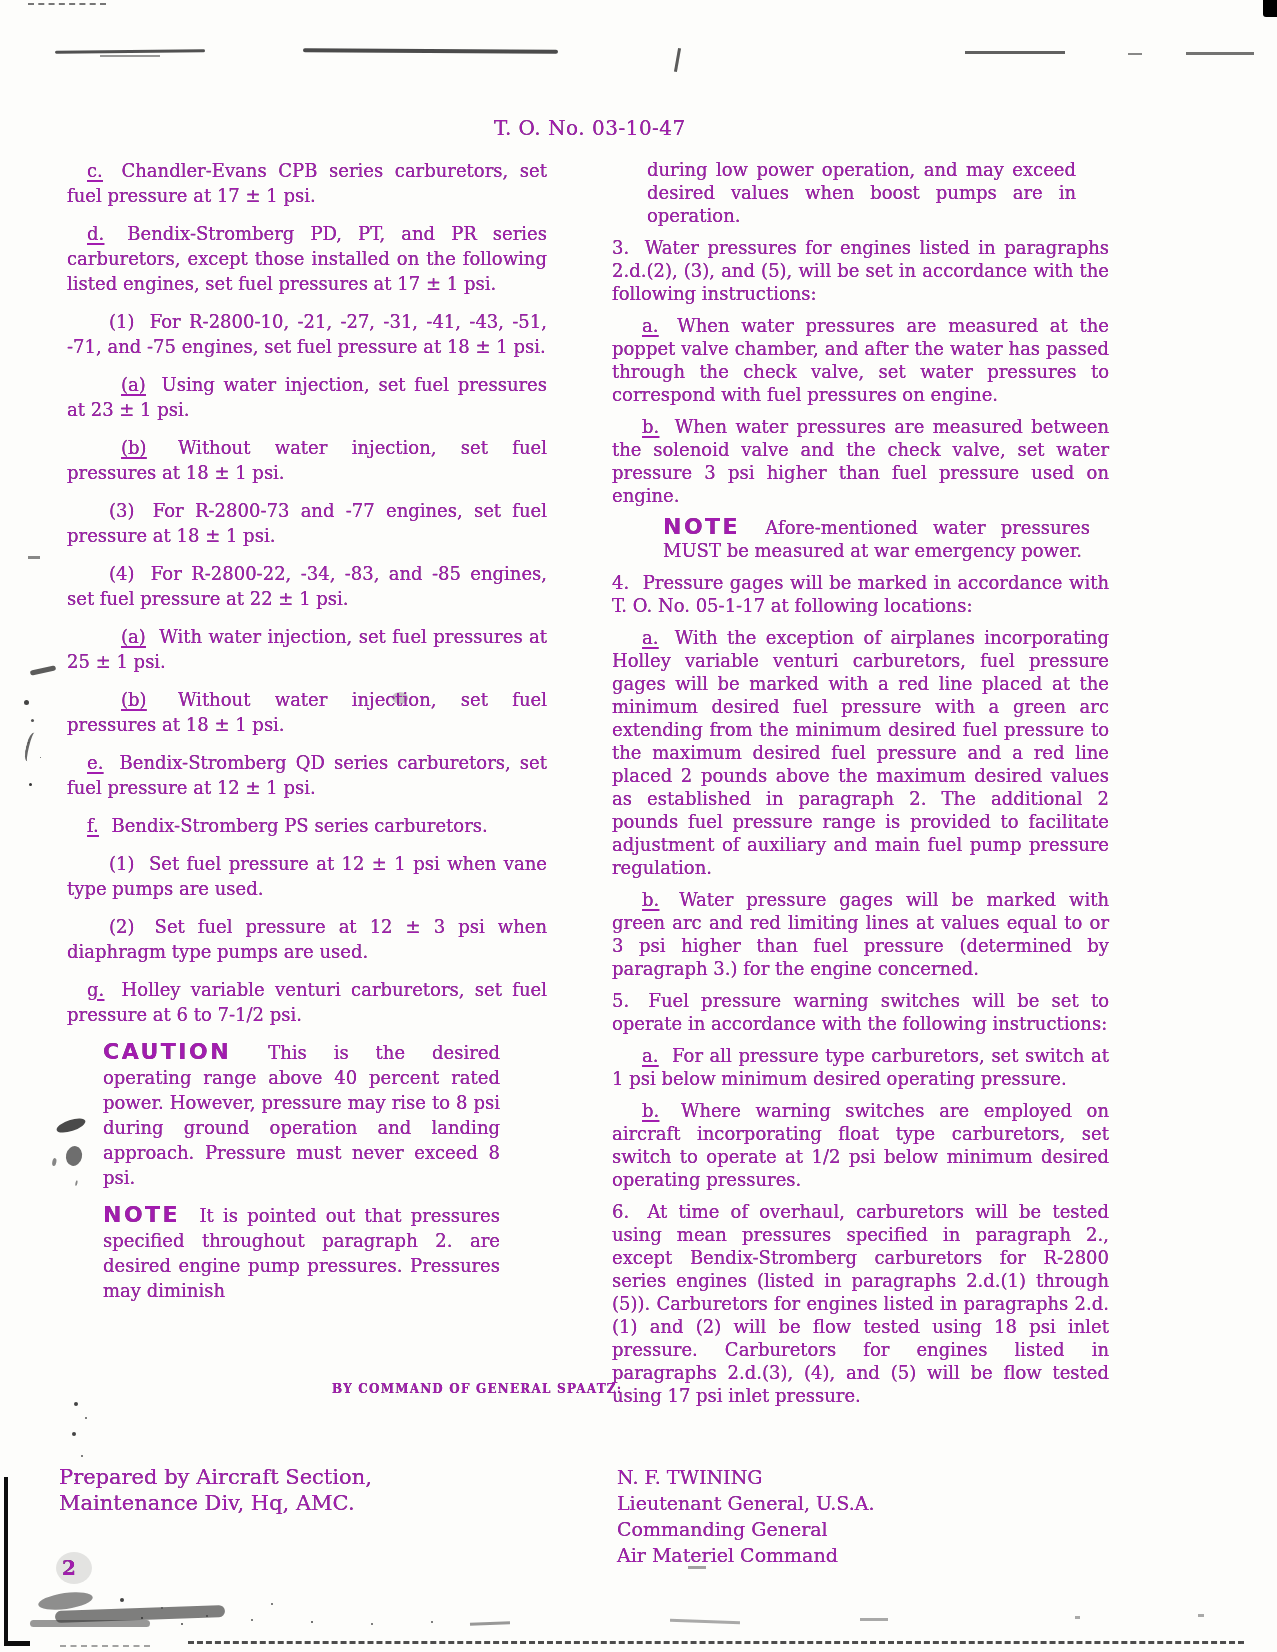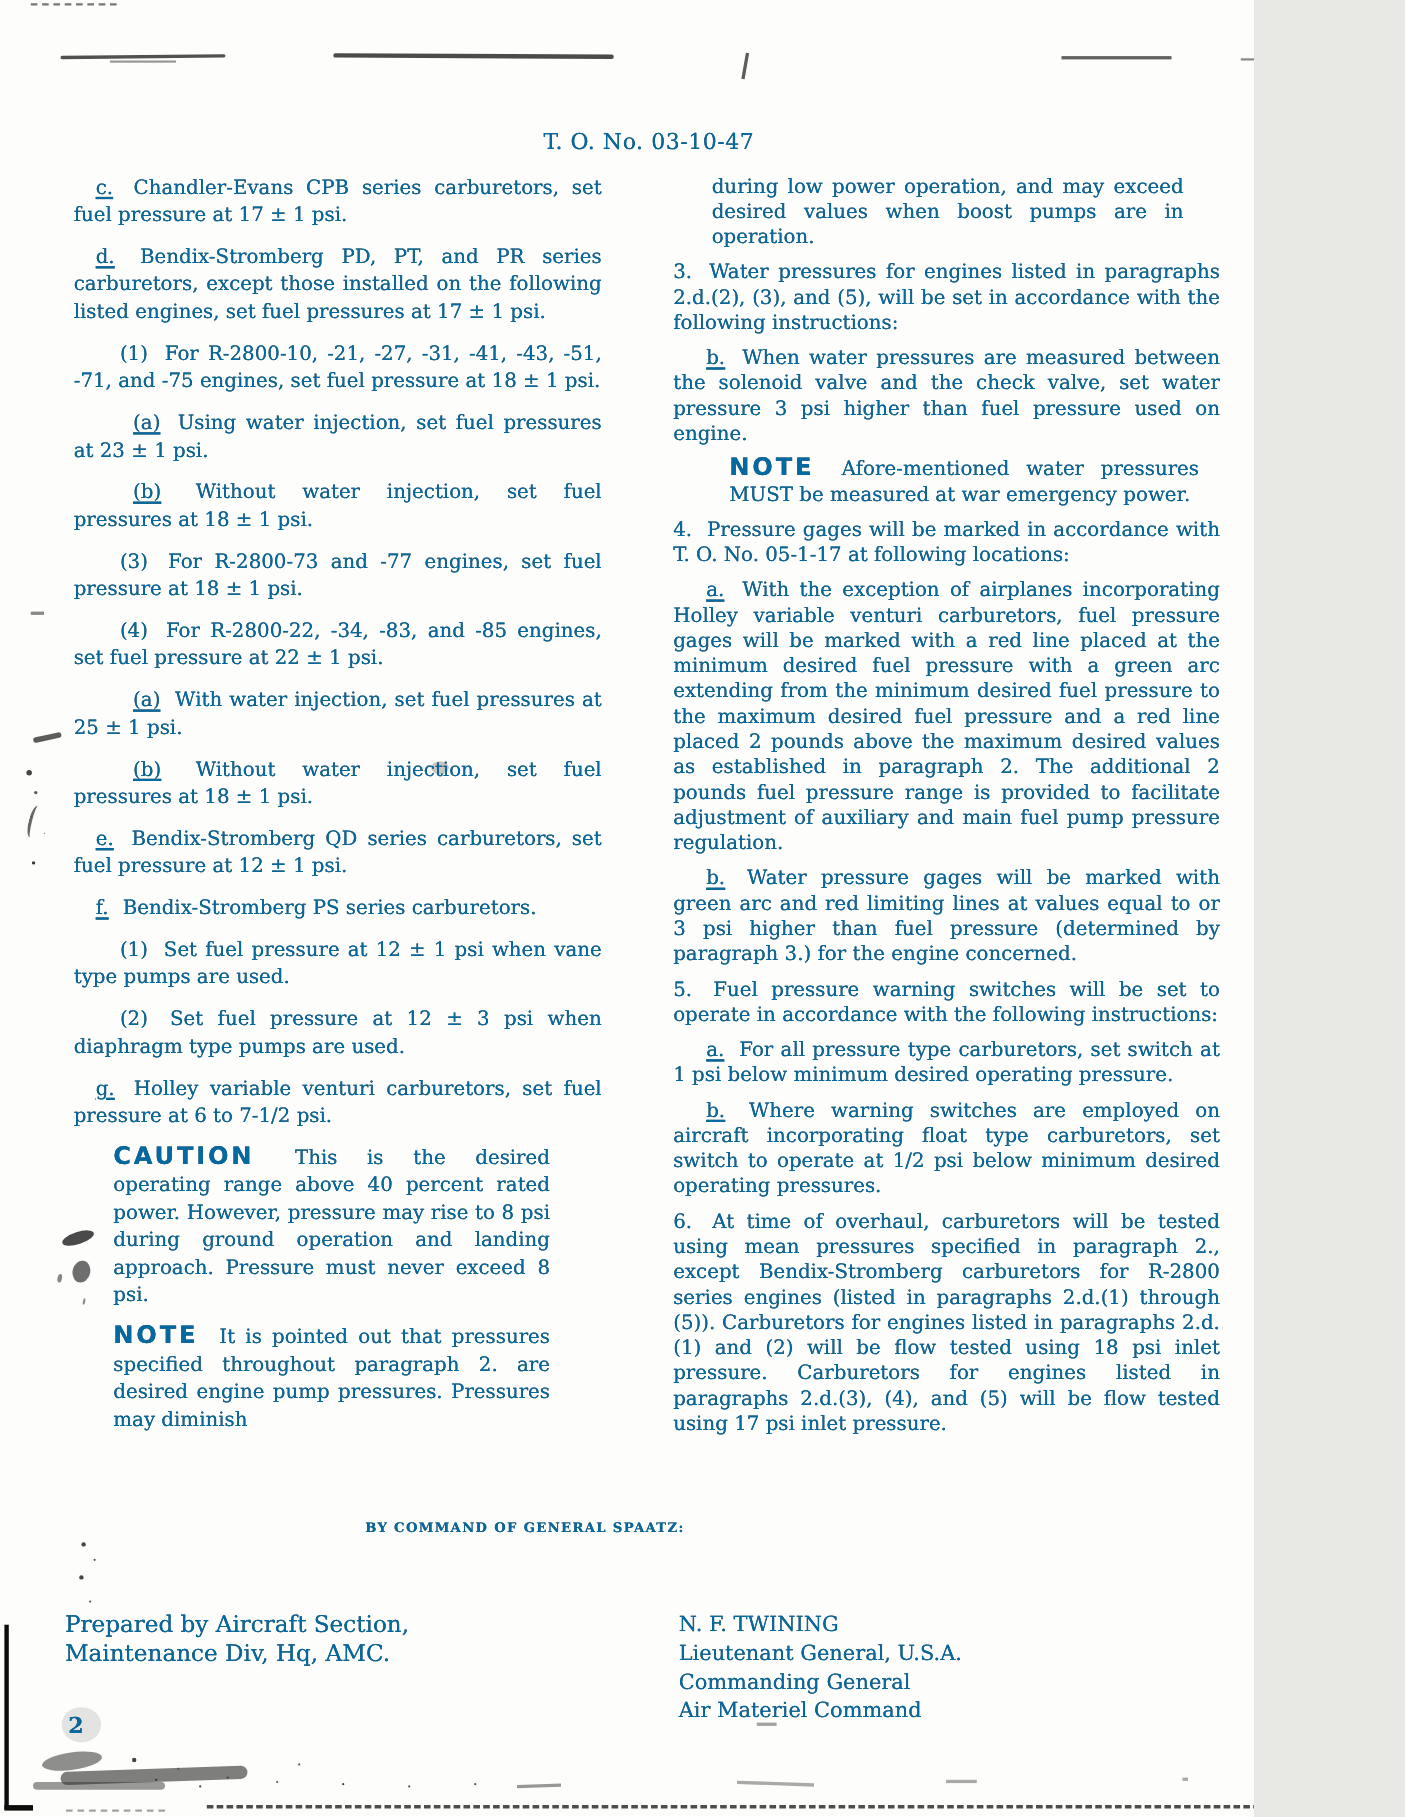--- a/index.html
+++ b/index.html
@@ -5,12 +5,11 @@
   html,body{margin:0;padding:0;background:#e8e8e4;}
   .page{
     position:relative;
-    width:1128px;height:1652px;
+    width:1277px;height:1652px;
     background:#fdfdfb;
     overflow:hidden;
     font-family:"DejaVu Serif","Liberation Serif",serif;
-    color:#0369a1;
-    padding-left:12px;
+    color:#a21caf;
   }
   .txt{ text-shadow:0 0 .5px rgba(10,10,10,.75); }
   .doc-title{

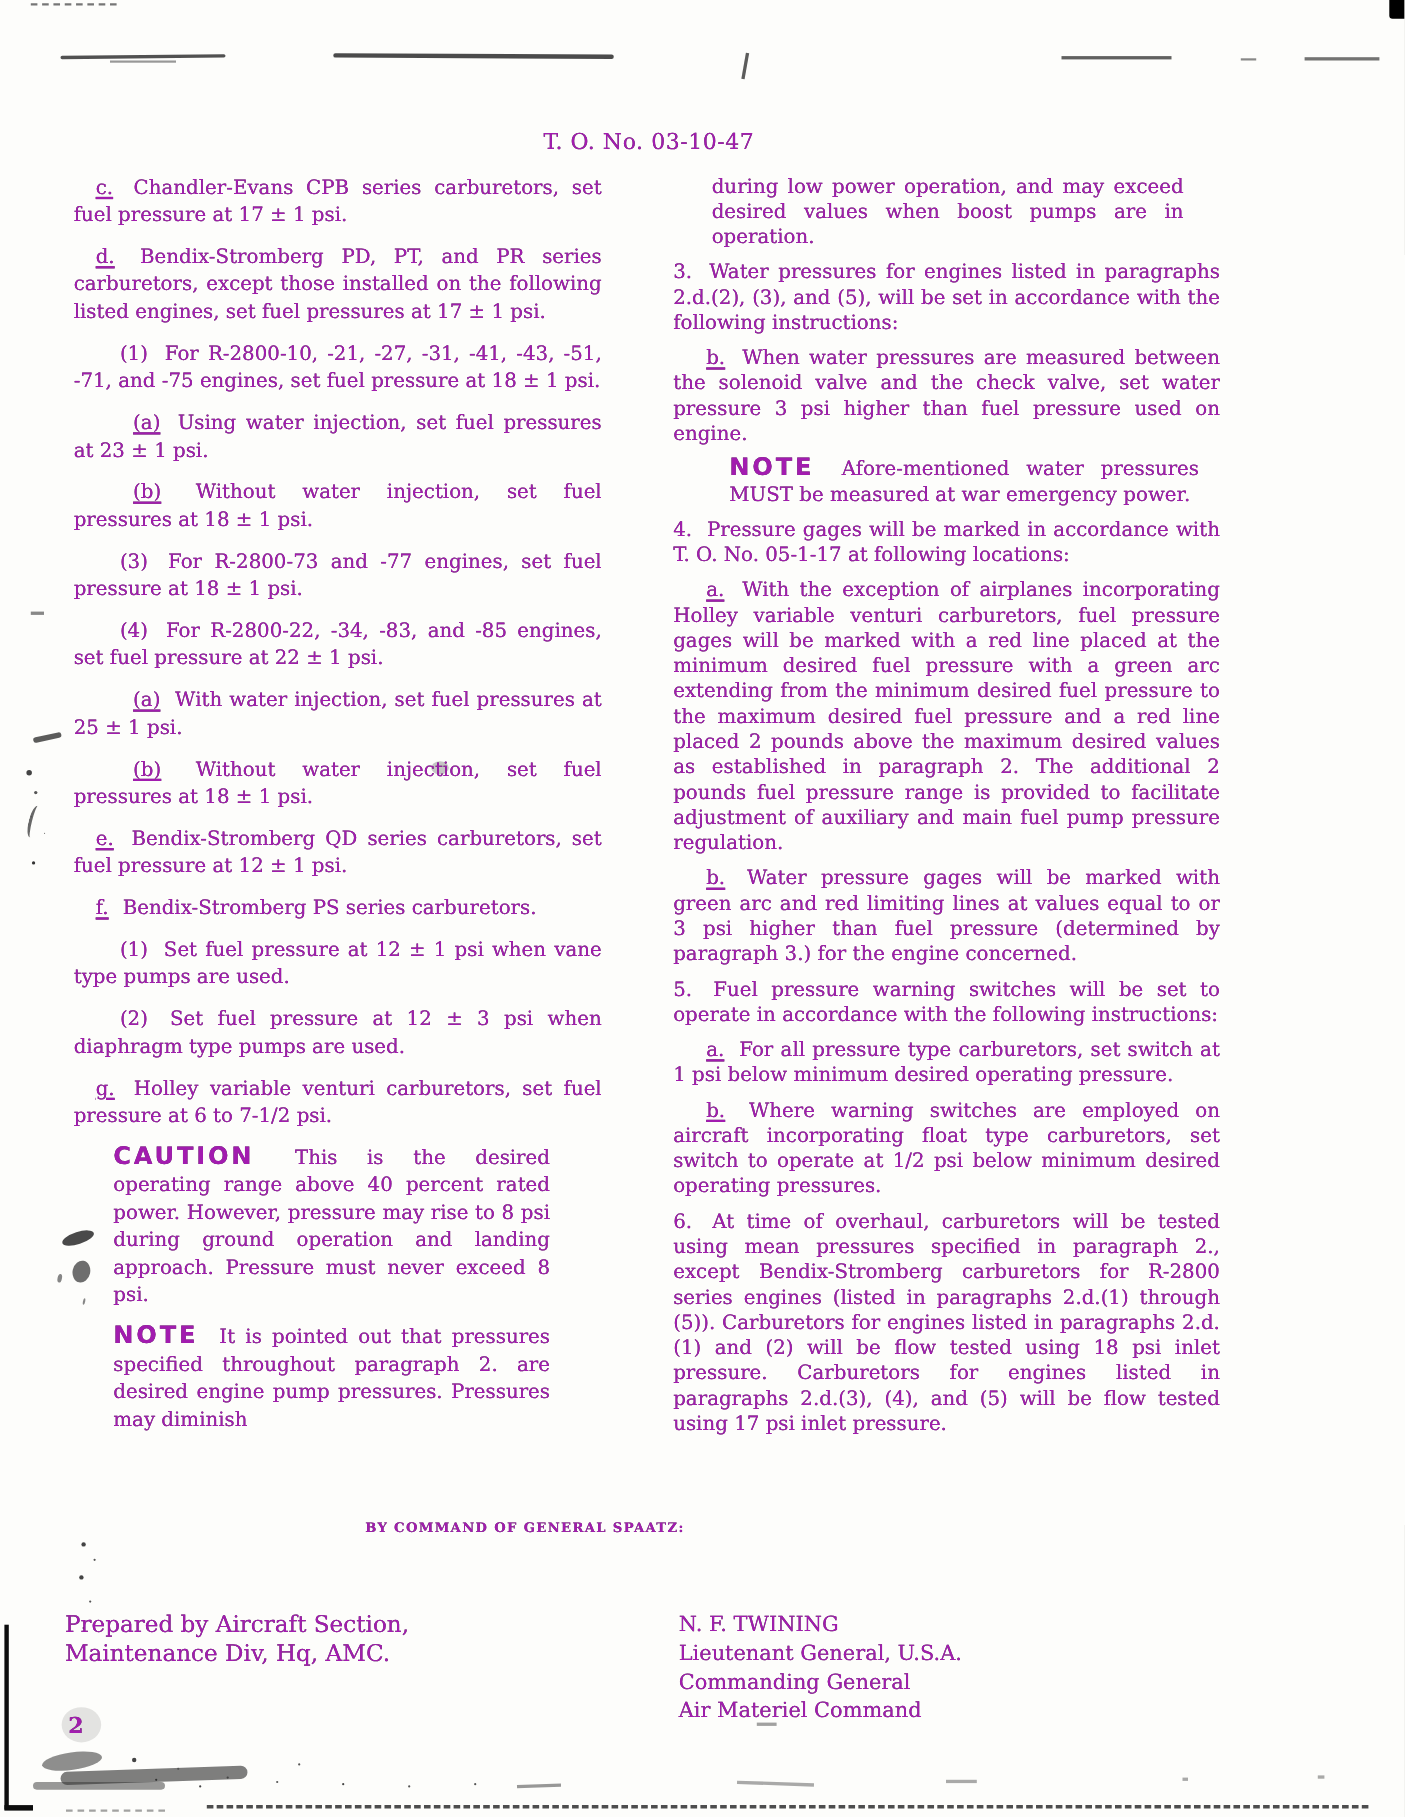--- a/index.html
+++ b/index.html
@@ -159,6 +159,7 @@
   <div class="col col-right txt">
     <p class="para rcont"><span>during low power operation, and may exceed desired values when boost pumps are in operation.</span></p>
     <p class="para rn"><span class="lbl">3.</span> <span>Water pressures for engines listed in paragraphs 2.d.(2), (3), and (5), will be set in accordance with the following instructions:</span></p>
+    <p class="para ri"><span class="lbl u">a.</span> <span>When water pressures are measured at the poppet valve chamber, and after the water has passed through the check valve, set water pressures to correspond with fuel pressures on engine.</span></p>
     <p class="para ri"><span class="lbl u">b.</span> <span>When water pressures are measured between the solenoid valve and the check valve, set water pressure 3 psi higher than fuel pressure used on engine.</span></p>
     <p class="para rnote"><span class="bighead">NOTE</span> <span>Afore-mentioned water pressures MUST be measured at war emergency power.</span></p>
     <p class="para rn"><span class="lbl">4.</span> <span>Pressure gages will be marked in accordance with T. O. No. 05-1-17 at following locations:</span></p>

